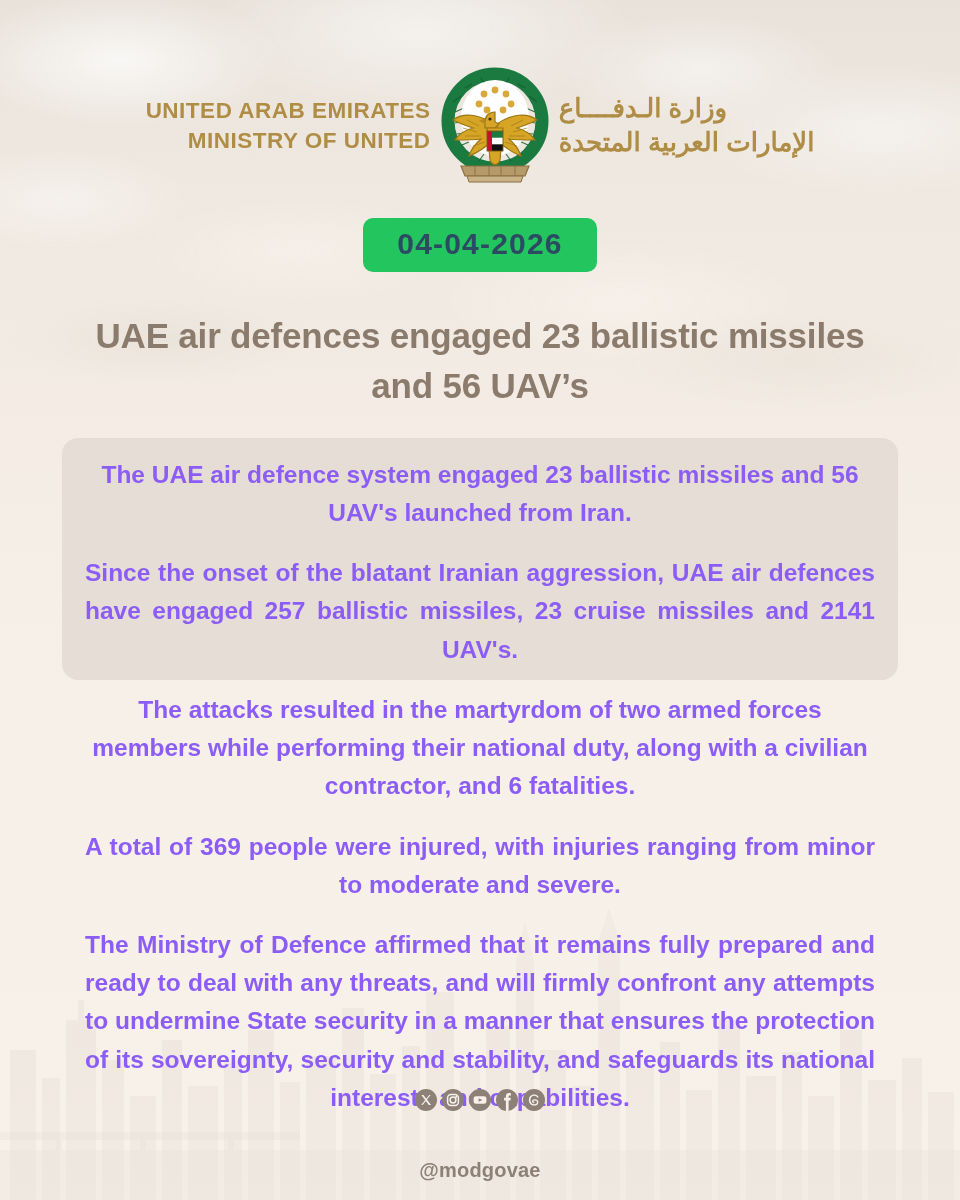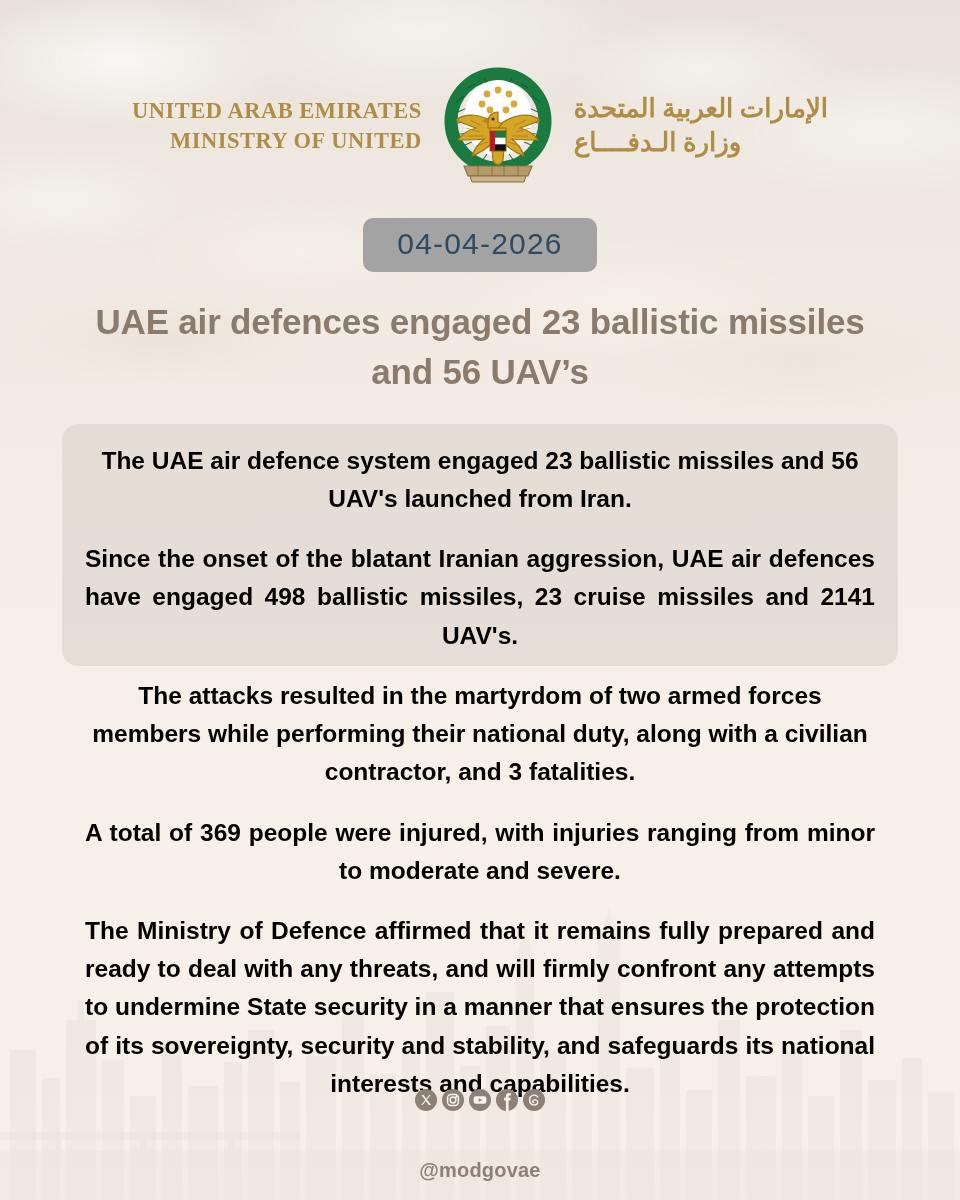--- a/index.html
+++ b/index.html
@@ -43,7 +43,7 @@
   
   .header{
     display:flex; align-items:center; justify-content:center;
-    gap:18px; padding-top:66px;font-family:Liberation Serif, serif;
+    gap:6px; padding-top:66px;
   }
   .hdr-en{ text-align:right; line-height:1.32; }
   .hdr-en div{

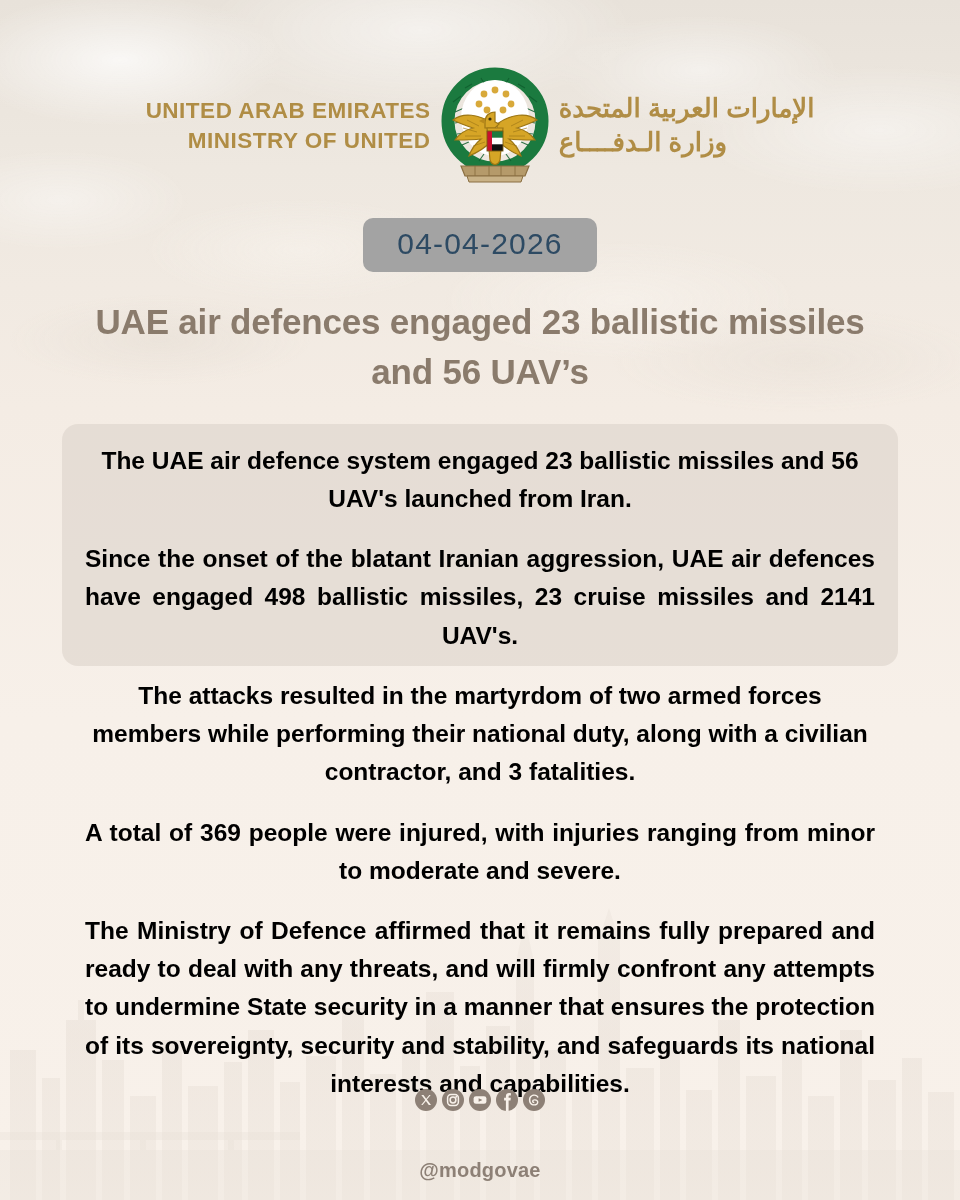--- a/index.html
+++ b/index.html
@@ -215,8 +215,8 @@
     </svg>
 
     <div class="hdr-ar">
+      <div>وزارة الـدفــــاع</div>
       <div>الإمارات العربية المتحدة</div>
-      <div>وزارة الـدفــــاع</div>
     </div>
   </div>
 

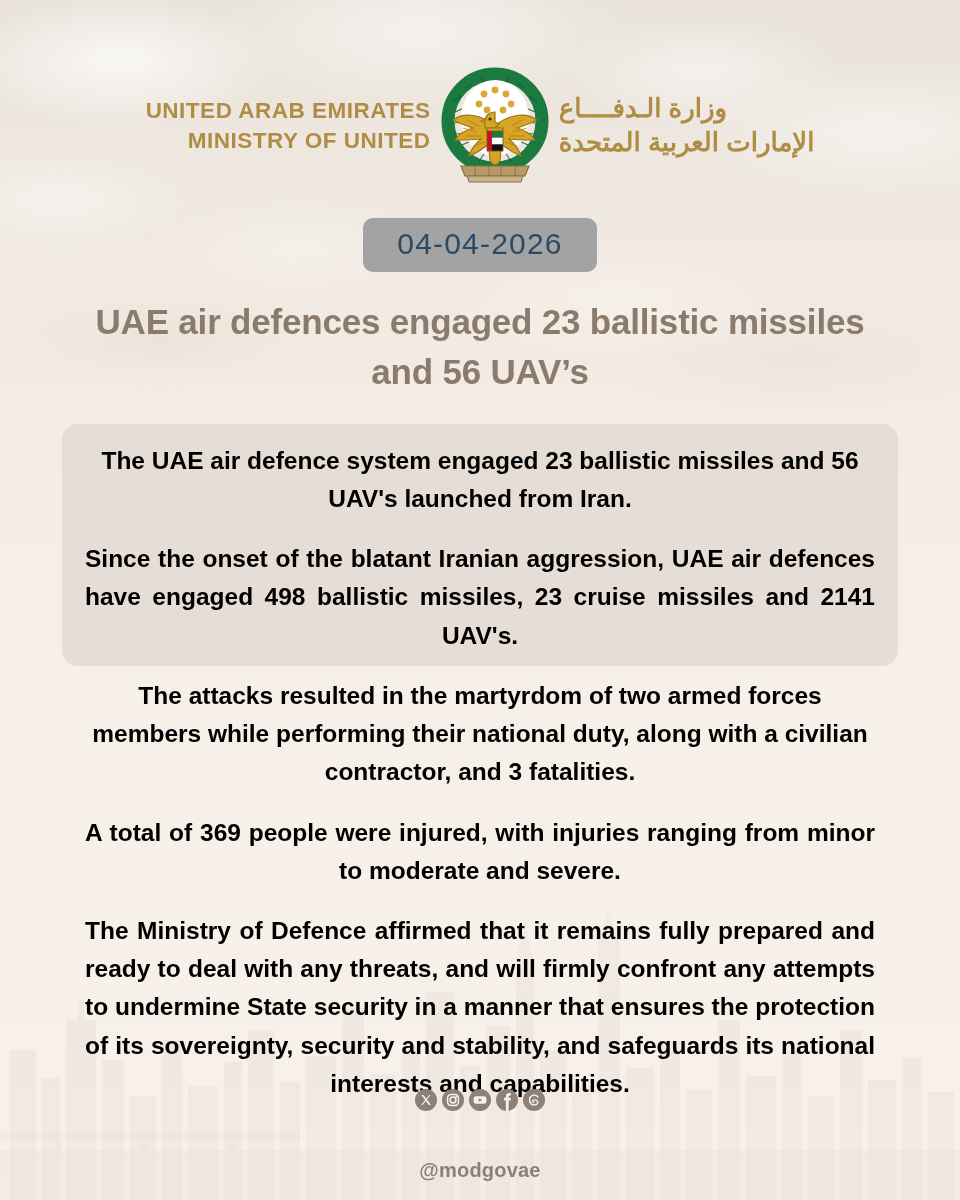--- a/index.html
+++ b/index.html
@@ -60,9 +60,9 @@
   
   .date-wrap{ display:flex; justify-content:center; margin-top:32px; }
   .date-badge{
-    background:#a3a3a3; border-radius:10px;
+    background:#22c55e; border-radius:10px;
     padding:9px 34px 11px;
-    font-size:30px; font-weight:400; color:#2d4a63;
+    font-size:30px; font-weight:700; color:#2d4a63;
     letter-spacing:1.2px;
   }
 

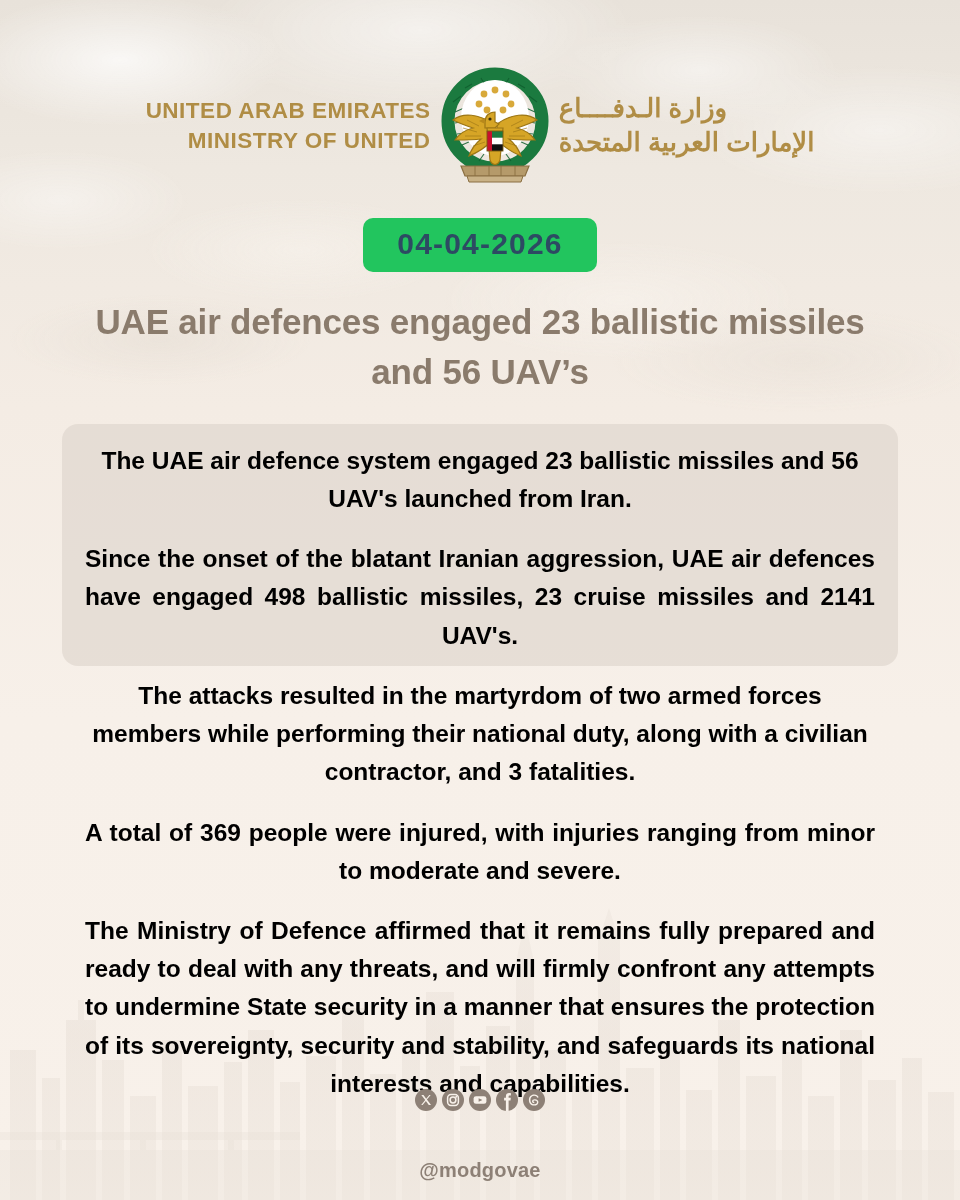--- a/index.html
+++ b/index.html
@@ -68,7 +68,7 @@
 
   
   .headline{
-    margin:25px auto 0; width:790px; text-align:center;
+    margin:39px auto 0; width:790px; text-align:center;
     font-size:35px; font-weight:bold; color:#8a7b6c;
     line-height:1.44; letter-spacing:-.2px;
   }

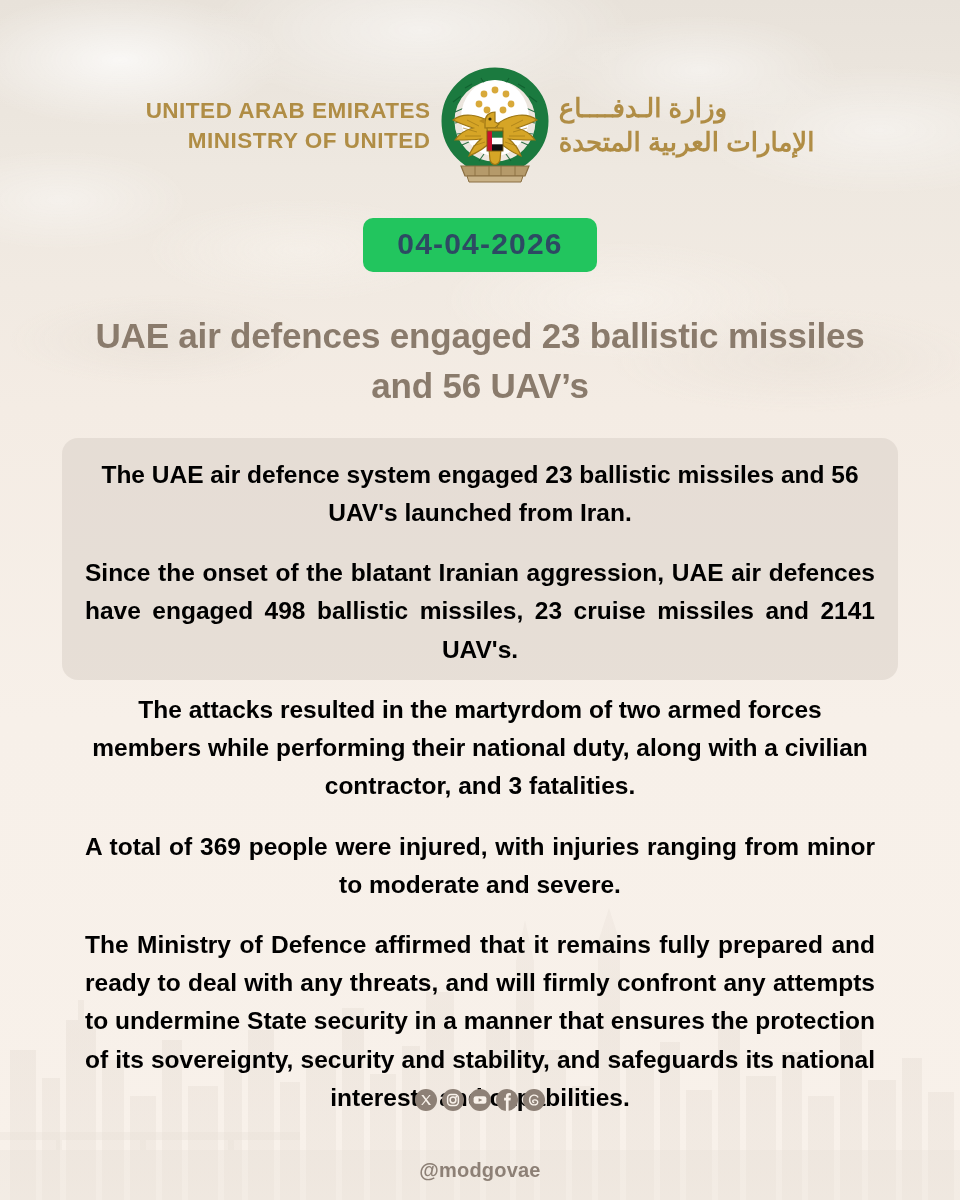--- a/index.html
+++ b/index.html
@@ -81,7 +81,7 @@
   }
   .paras{ position:relative; width:790px; margin:0 auto; padding-top:18px; }
   .para{
-    text-align:center; color:#000000;
+    text-align:center; color:#8b5cf6;
     font-size:24.5px; font-weight:bold; line-height:1.56;
     margin-bottom:22px;
   }

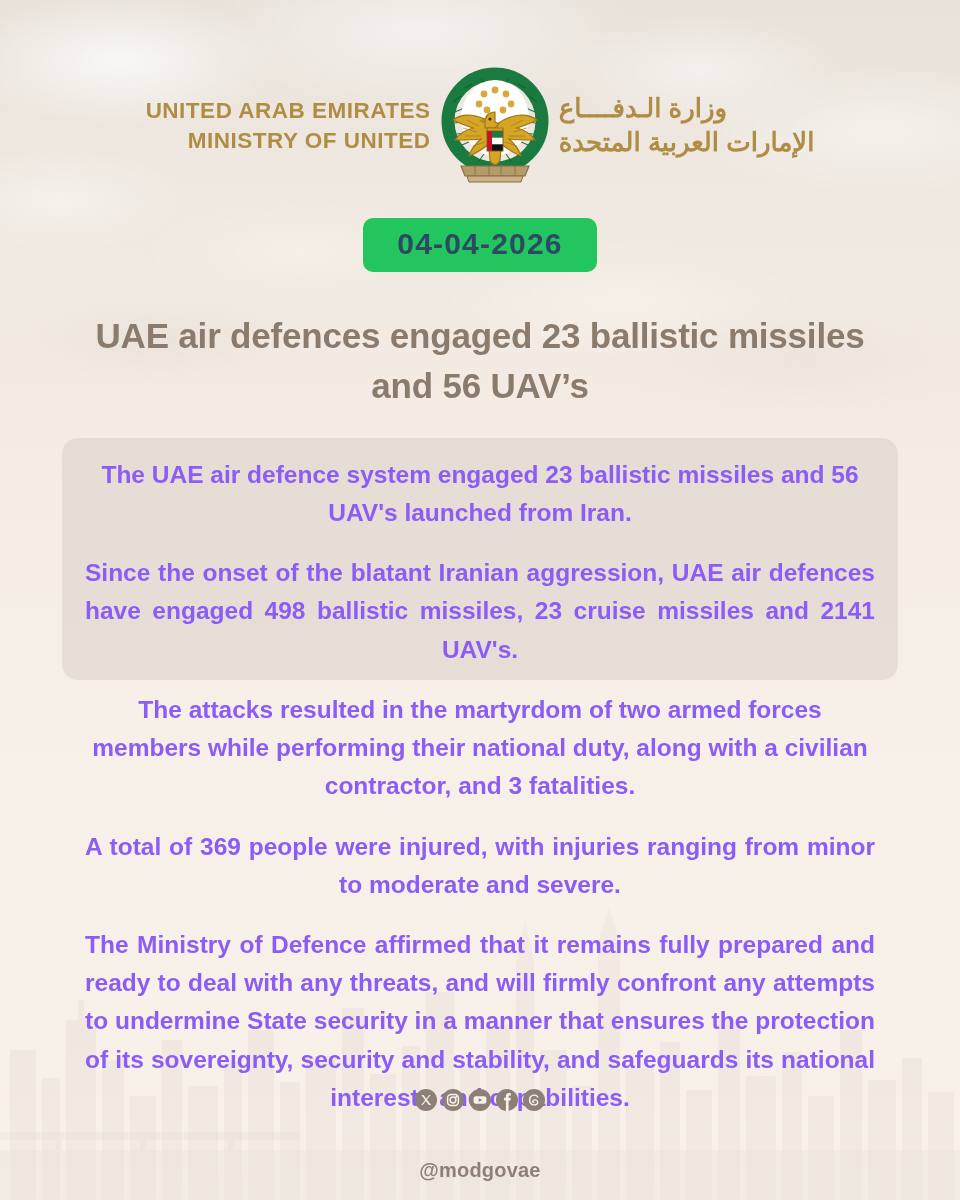--- a/index.html
+++ b/index.html
@@ -230,7 +230,7 @@
     <div class="highlight-panel"></div>
     <div class="paras">
       <div class="para">The UAE air defence system engaged 23 ballistic missiles and 56 UAV's launched from Iran.</div>
-      <div class="para justify">Since the onset of the blatant Iranian aggression, UAE air defences have engaged 498 ballistic missiles, 23 cruise missiles and 2141 UAV's.</div>
+      <div class="para justify">Since the onset of the blatant Iranian aggression, UAE air defences have engaged 257 ballistic missiles, 23 cruise missiles and 2141 UAV's.</div>
       <div class="para">The attacks resulted in the martyrdom of two armed forces members while performing their national duty, along with a civilian contractor, and 3 fatalities.</div>
       <div class="para justify">A total of 369 people were injured, with injuries ranging from minor to moderate and severe.</div>
       <div class="para justify">The Ministry of Defence affirmed that it remains fully prepared and ready to deal with any threats, and will firmly confront any attempts to undermine State security in a manner that ensures the protection of its sovereignty, security and stability, and safeguards its national interests and capabilities.</div>

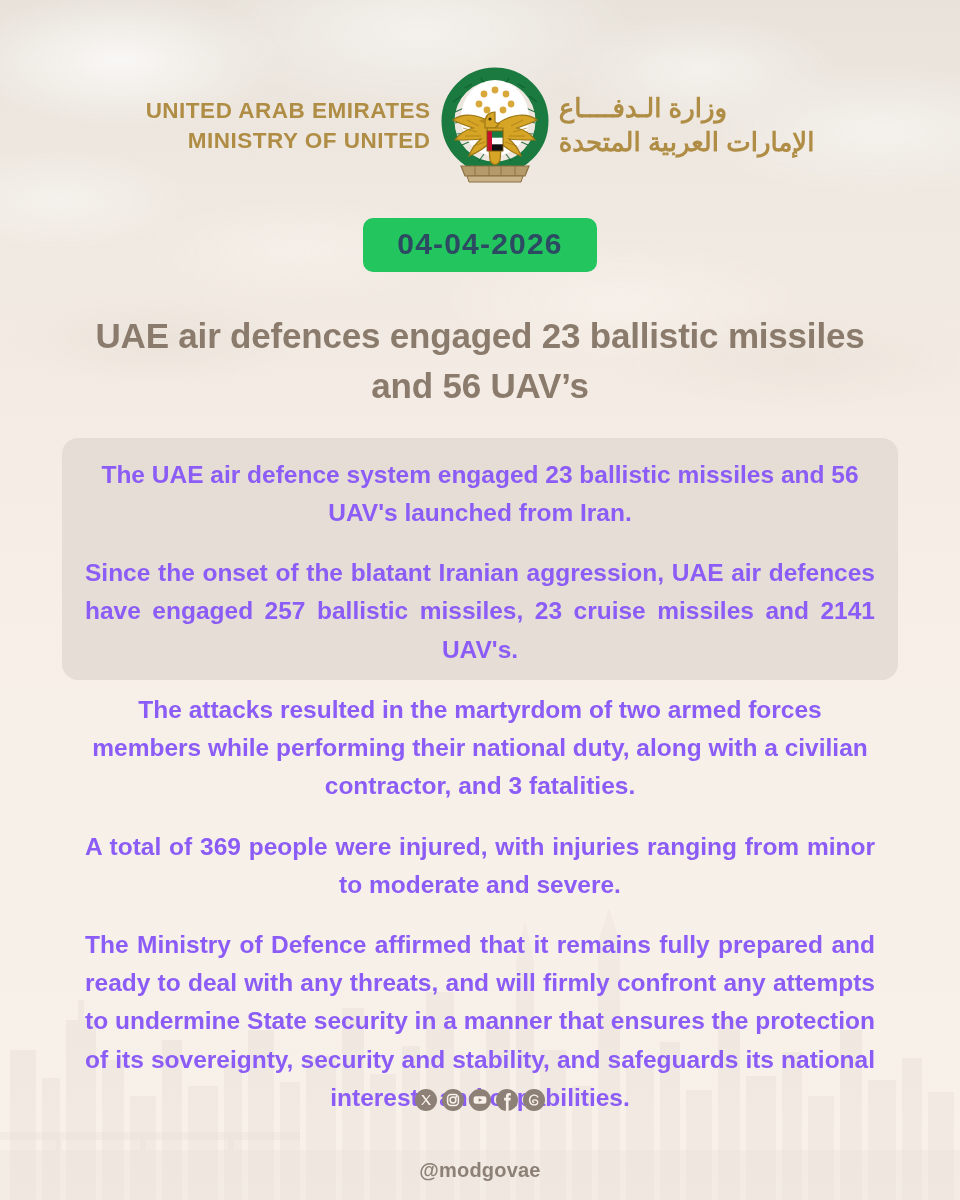--- a/index.html
+++ b/index.html
@@ -231,7 +231,7 @@
     <div class="paras">
       <div class="para">The UAE air defence system engaged 23 ballistic missiles and 56 UAV's launched from Iran.</div>
       <div class="para justify">Since the onset of the blatant Iranian aggression, UAE air defences have engaged 257 ballistic missiles, 23 cruise missiles and 2141 UAV's.</div>
-      <div class="para">The attacks resulted in the martyrdom of two armed forces members while performing their national duty, along with a civilian contractor, and 3 fatalities.</div>
+      <div class="para">The attacks resulted in the martyrdom of two armed forces members while performing their national duty, along with a civilian contractor, and 6 fatalities.</div>
       <div class="para justify">A total of 369 people were injured, with injuries ranging from minor to moderate and severe.</div>
       <div class="para justify">The Ministry of Defence affirmed that it remains fully prepared and ready to deal with any threats, and will firmly confront any attempts to undermine State security in a manner that ensures the protection of its sovereignty, security and stability, and safeguards its national interests and capabilities.</div>
     </div>

